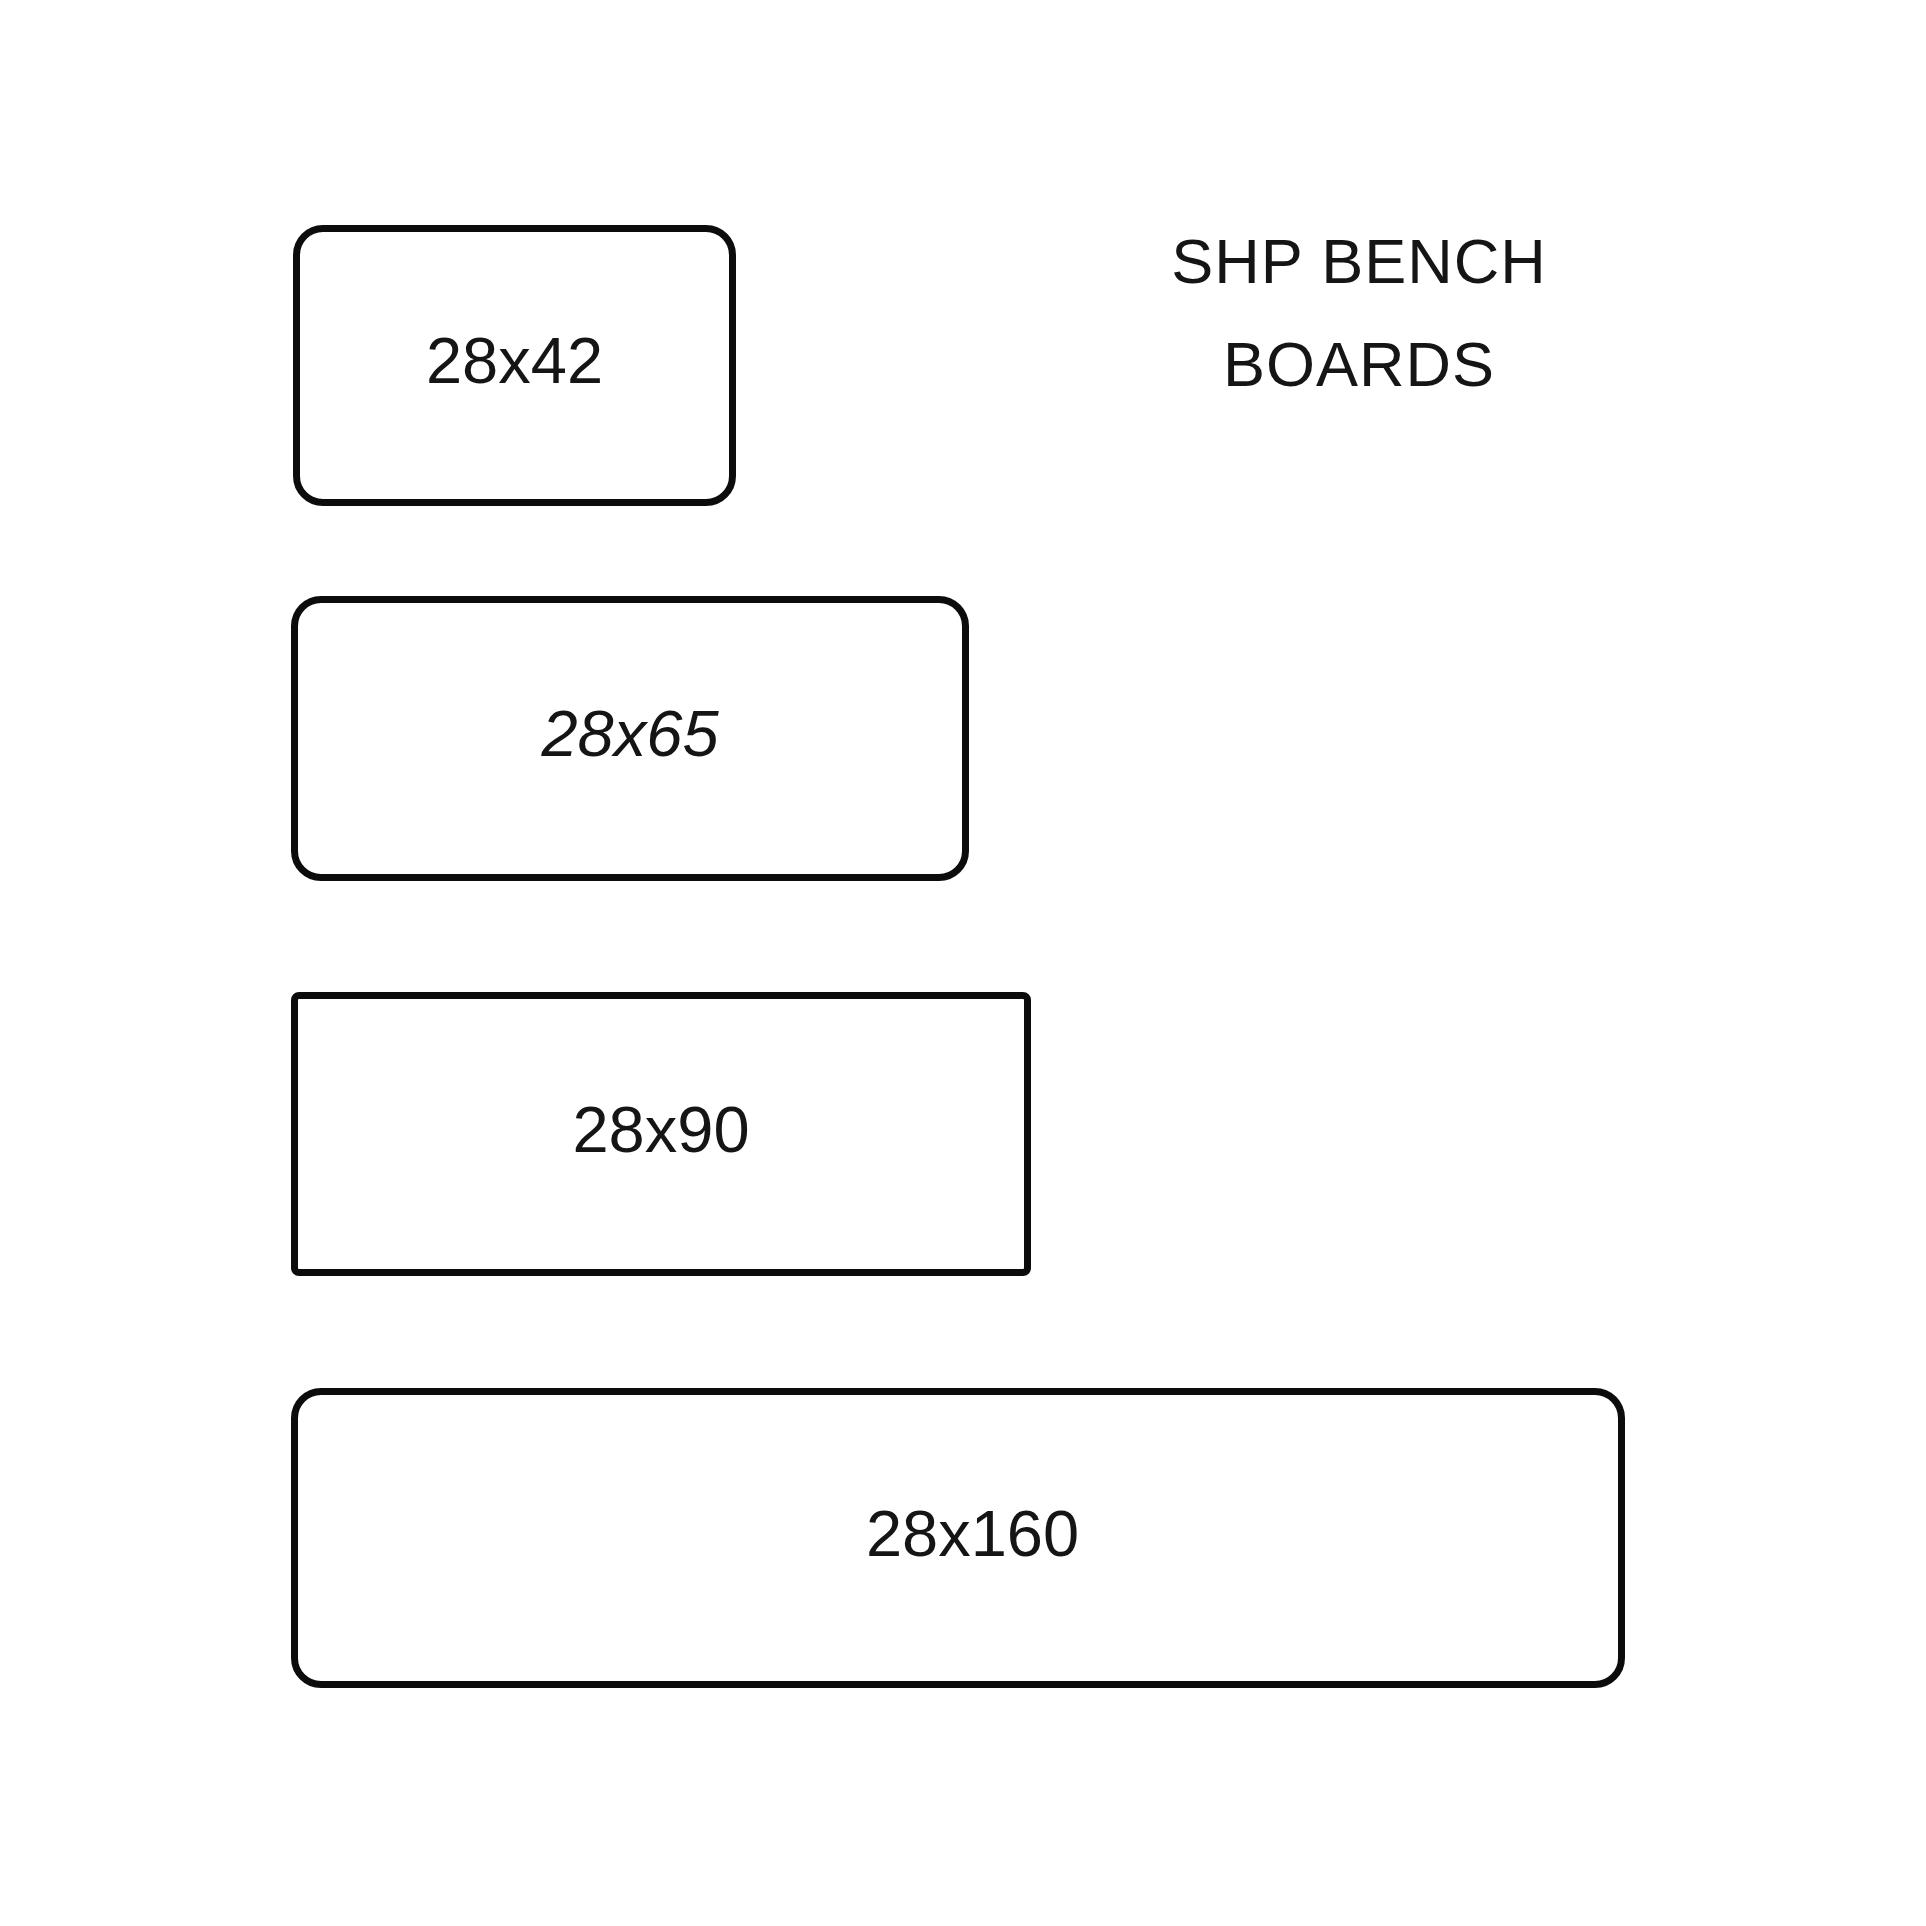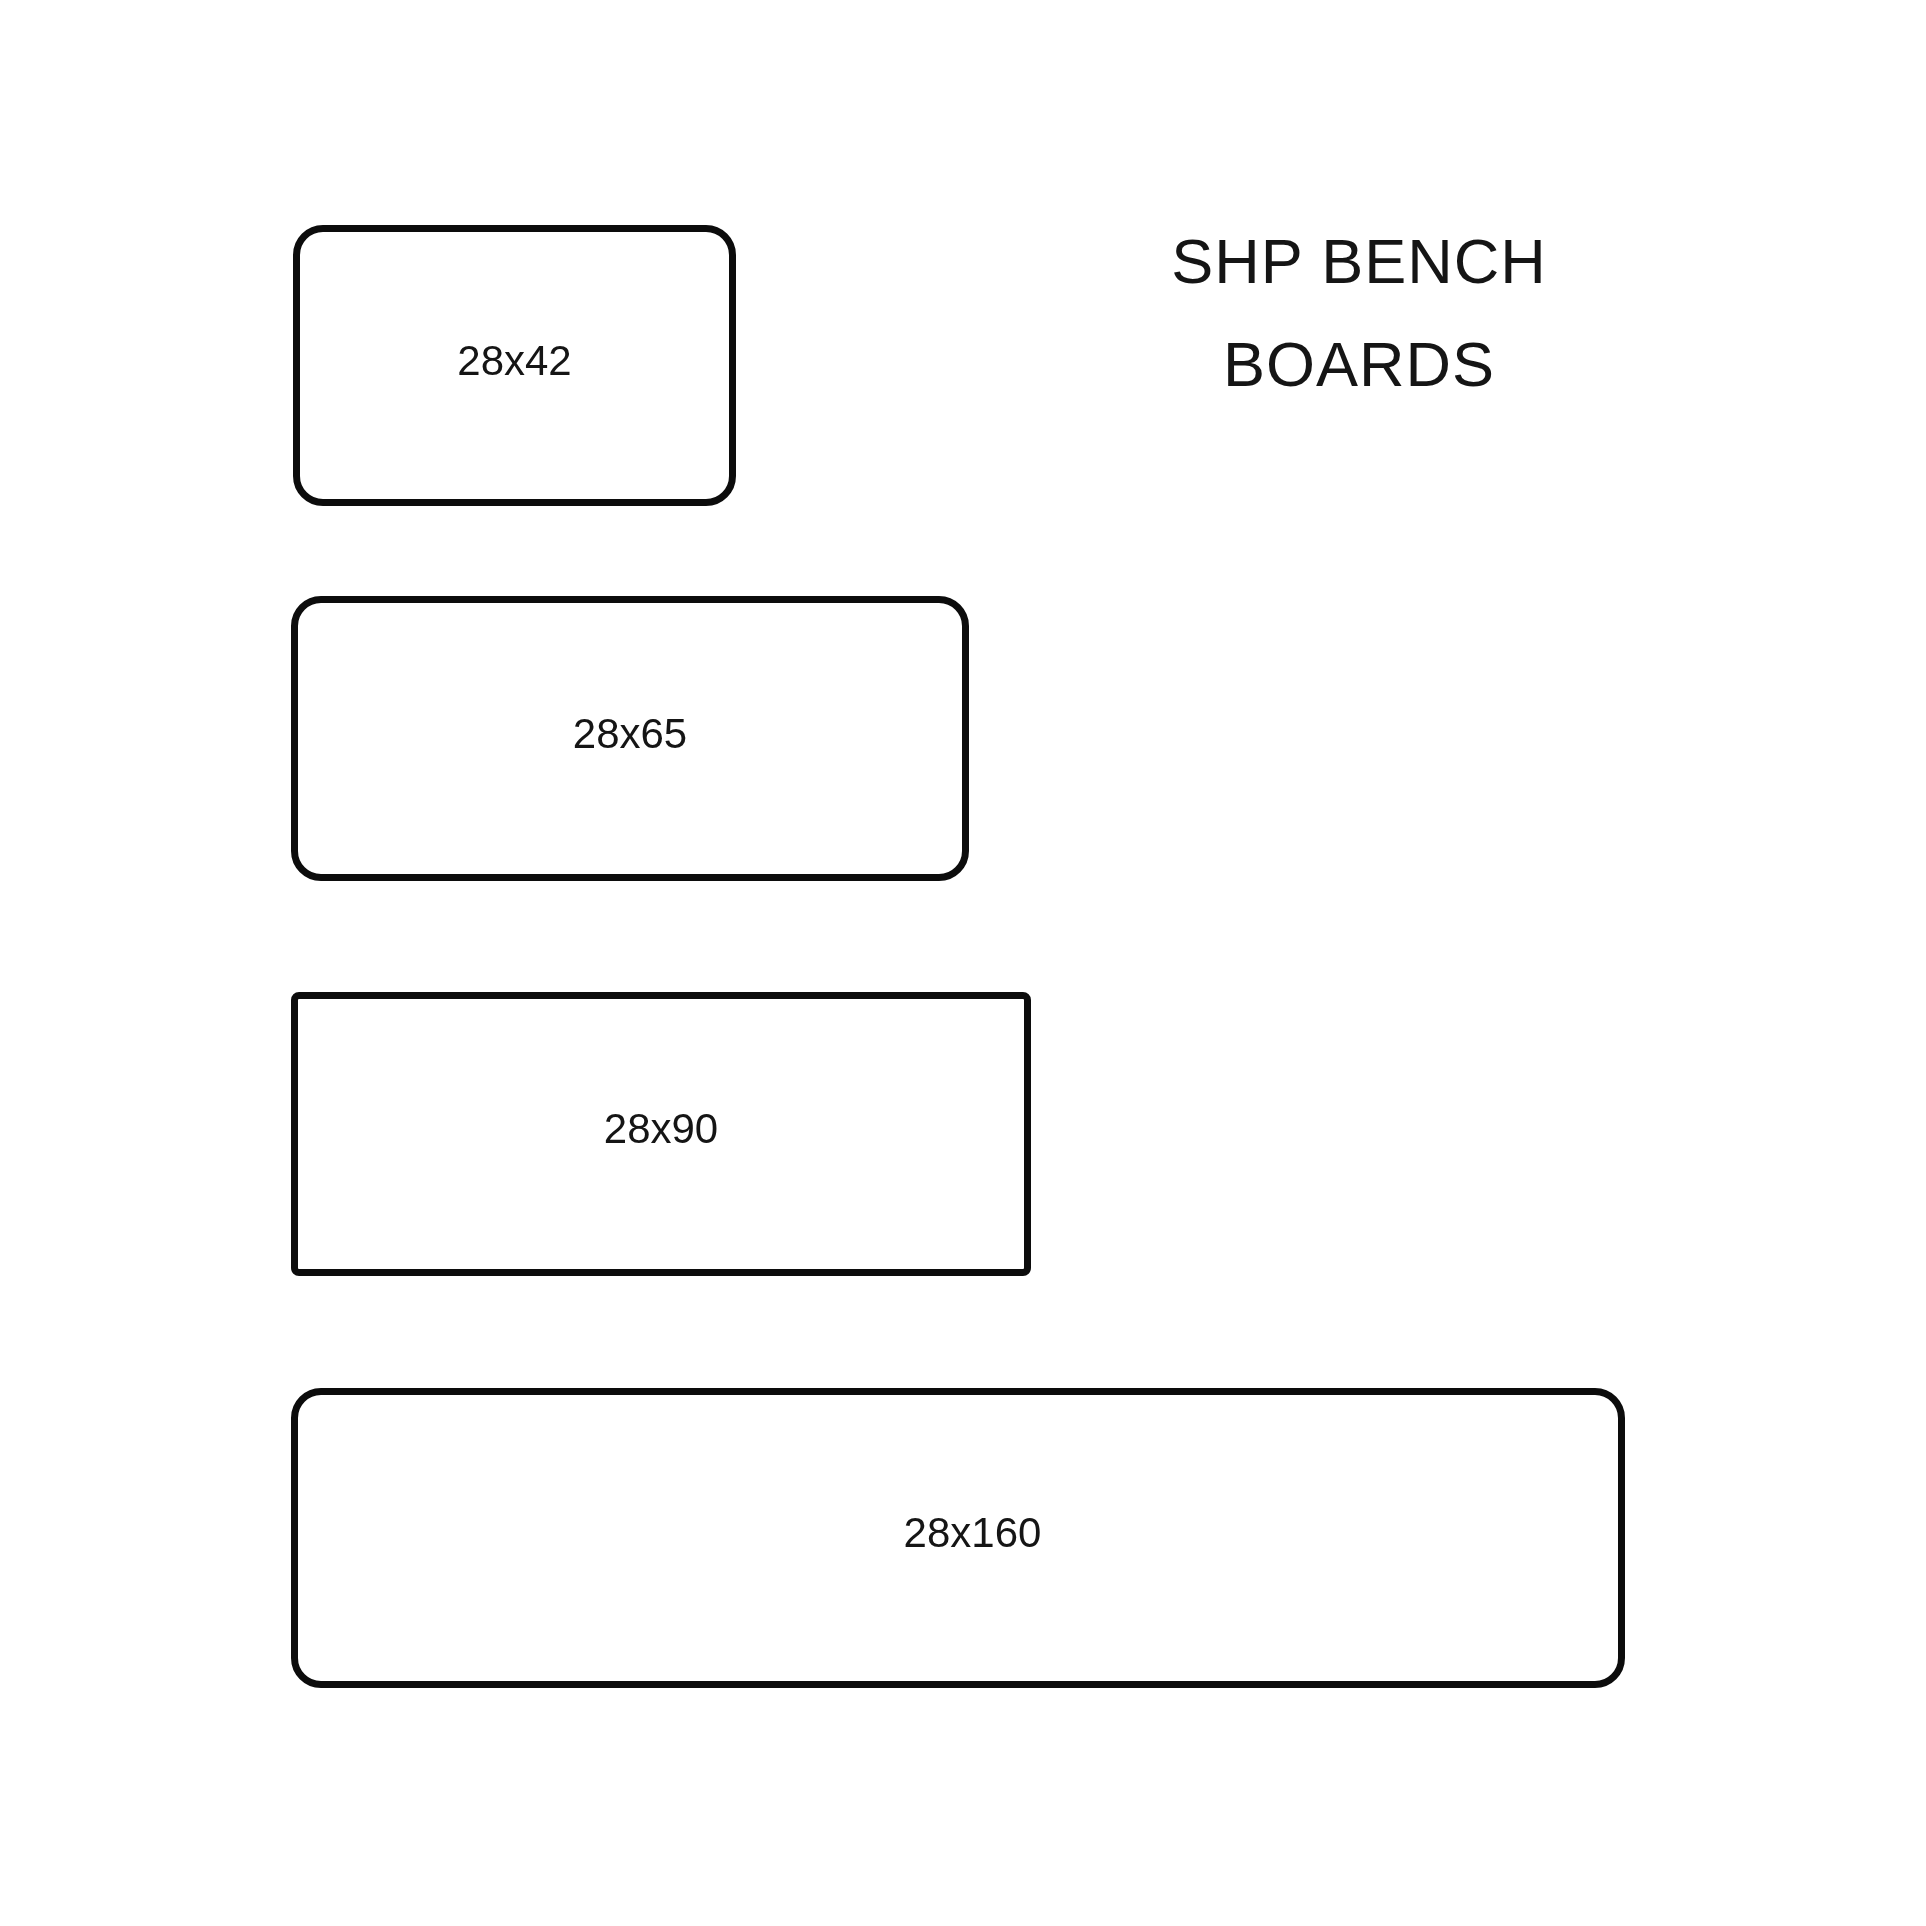--- a/index.html
+++ b/index.html
@@ -41,7 +41,7 @@
   .board-3 { left: 291px; top: 992px; width: 740px;  height: 284px; border-radius: 8px; }
   .board-4 { left: 291px; top: 1388px; width: 1334px; height: 300px; padding-left: 29px; }
   .board-label {
-    font-size: 42px;
+    font-size: 65px;
     color: #151515;
     transform: translateY(-5px);
   }

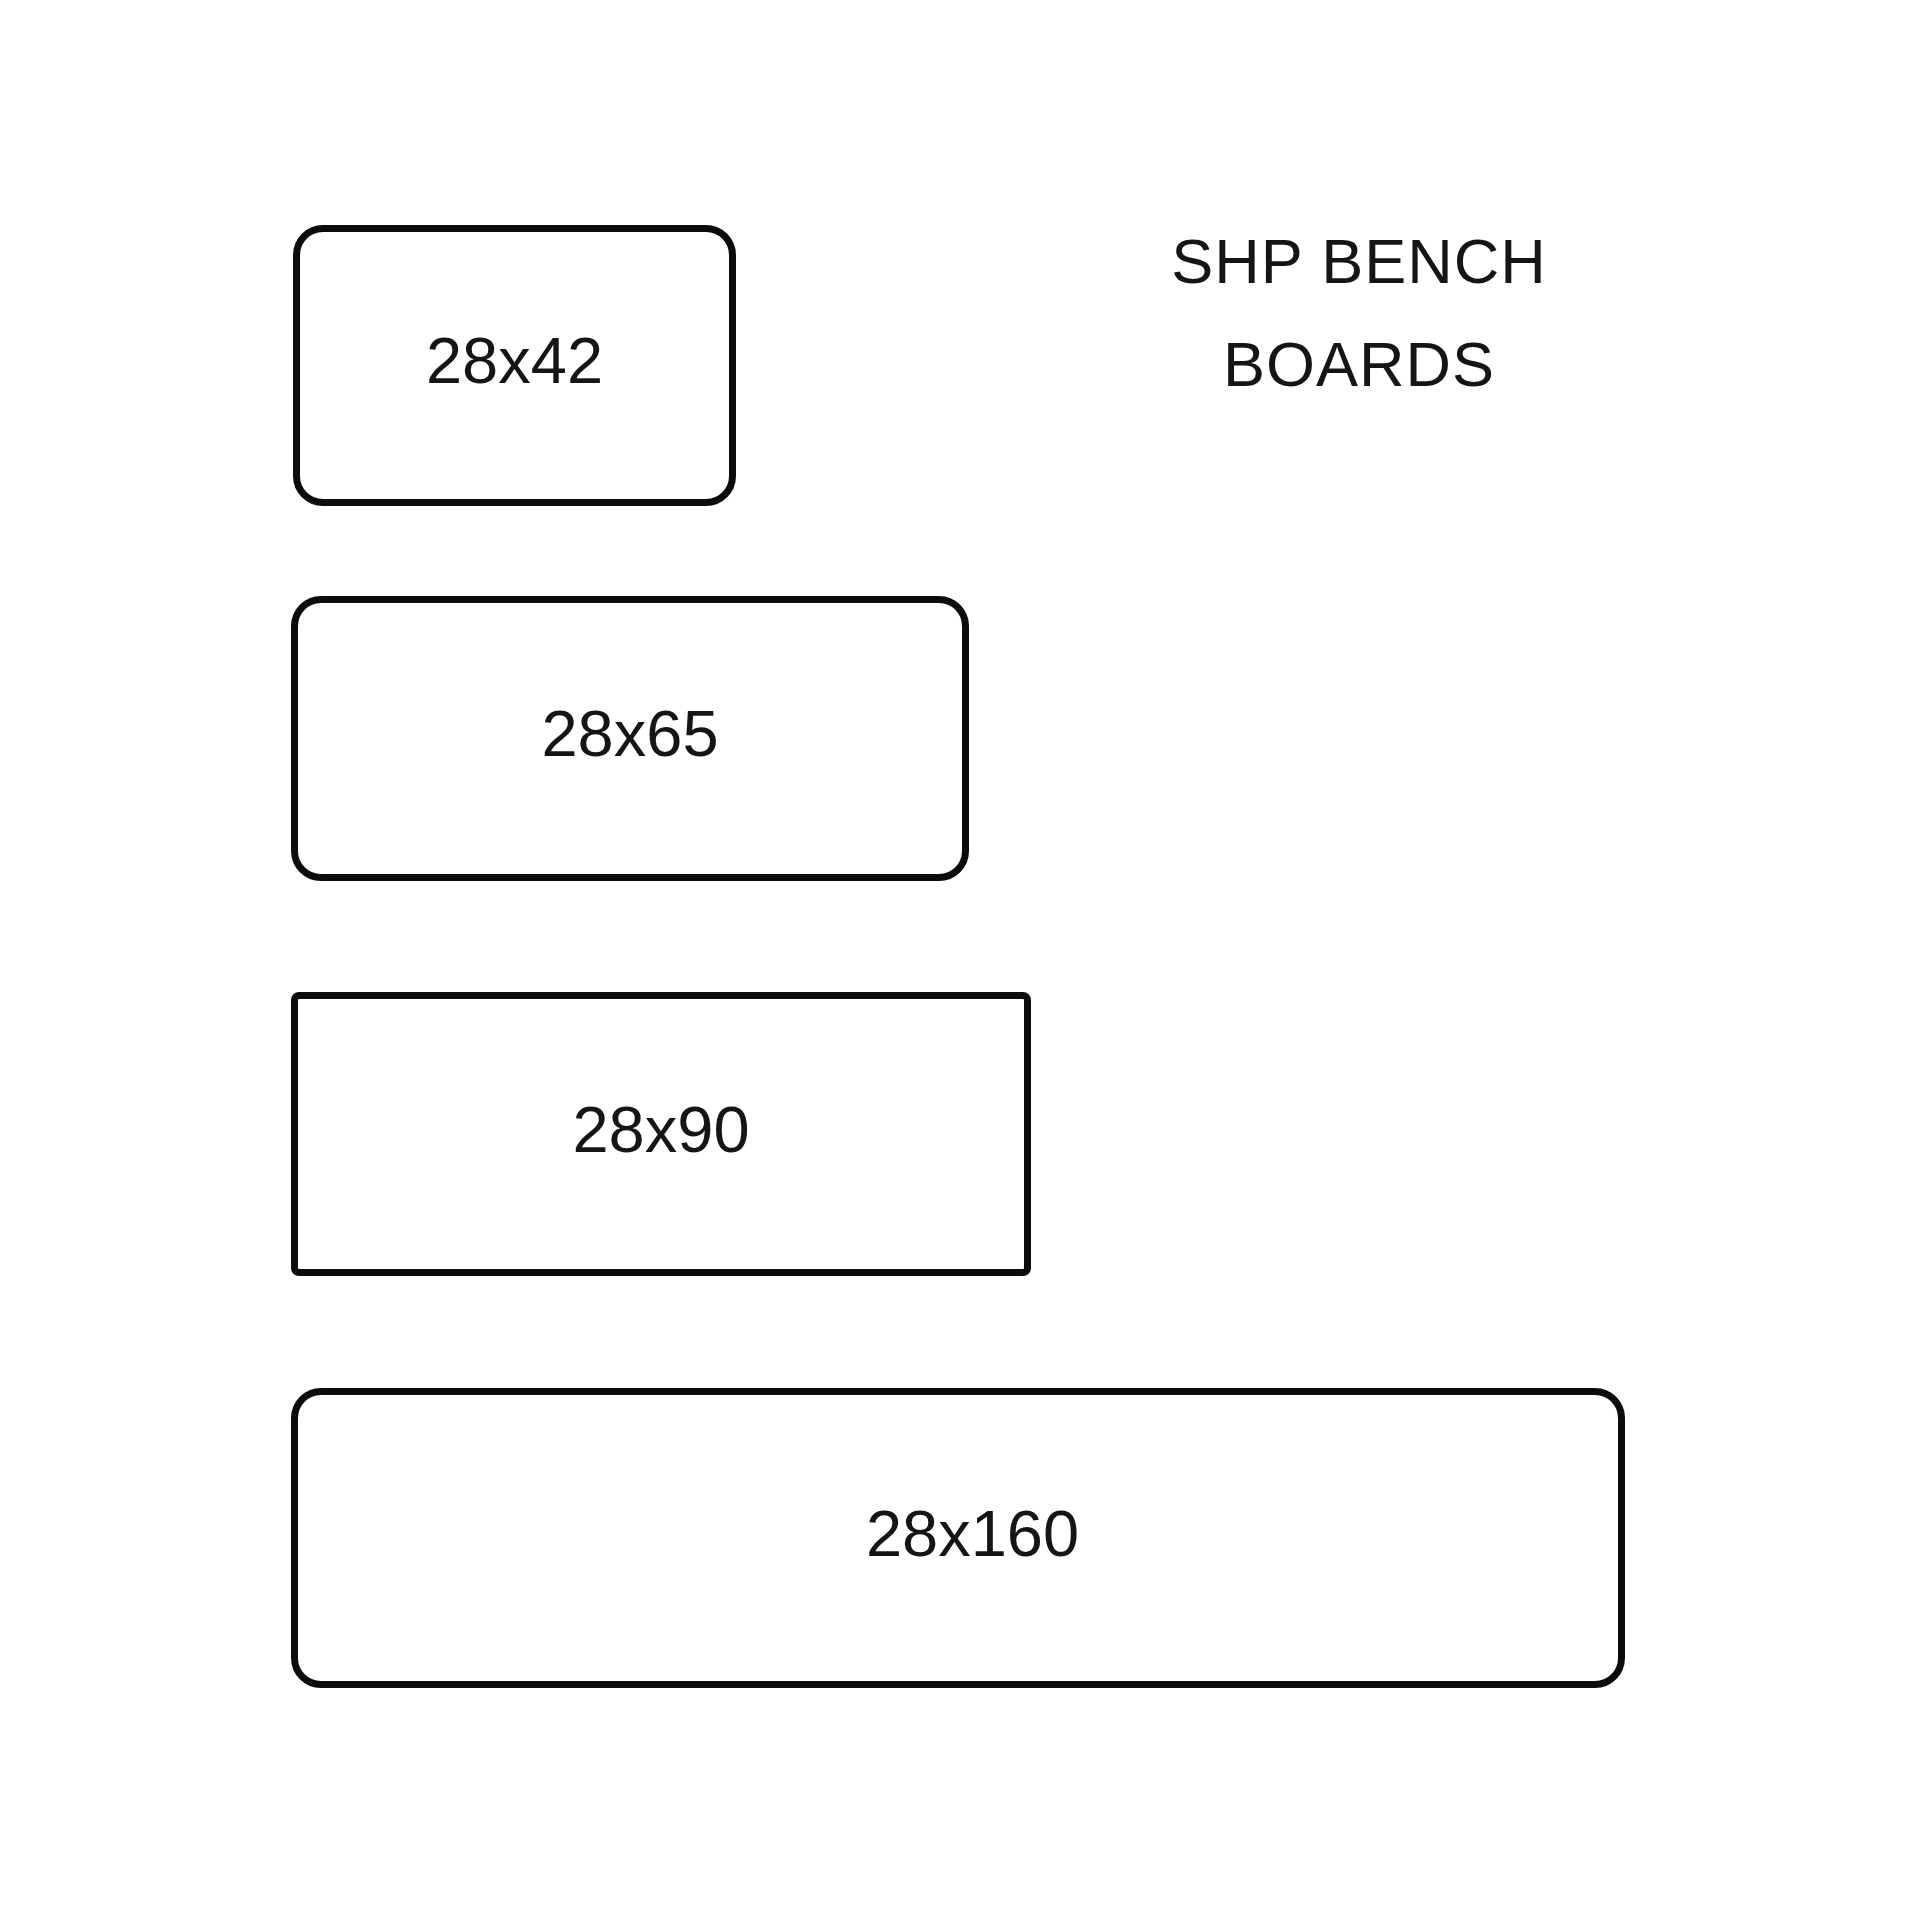--- a/index.html
+++ b/index.html
@@ -37,7 +37,7 @@
     justify-content: center;
   }
   .board-1 { left: 293px; top: 225px;  width: 443px;  height: 281px; }
-  .board-2 { left: 291px; top: 596px;  width: 678px;  height: 285px; }
+  .board-2 { left: 291px; top: 596px;  width: 678px;  height: 285px; font-style: italic; }
   .board-3 { left: 291px; top: 992px; width: 740px;  height: 284px; border-radius: 8px; }
   .board-4 { left: 291px; top: 1388px; width: 1334px; height: 300px; padding-left: 29px; }
   .board-label {

